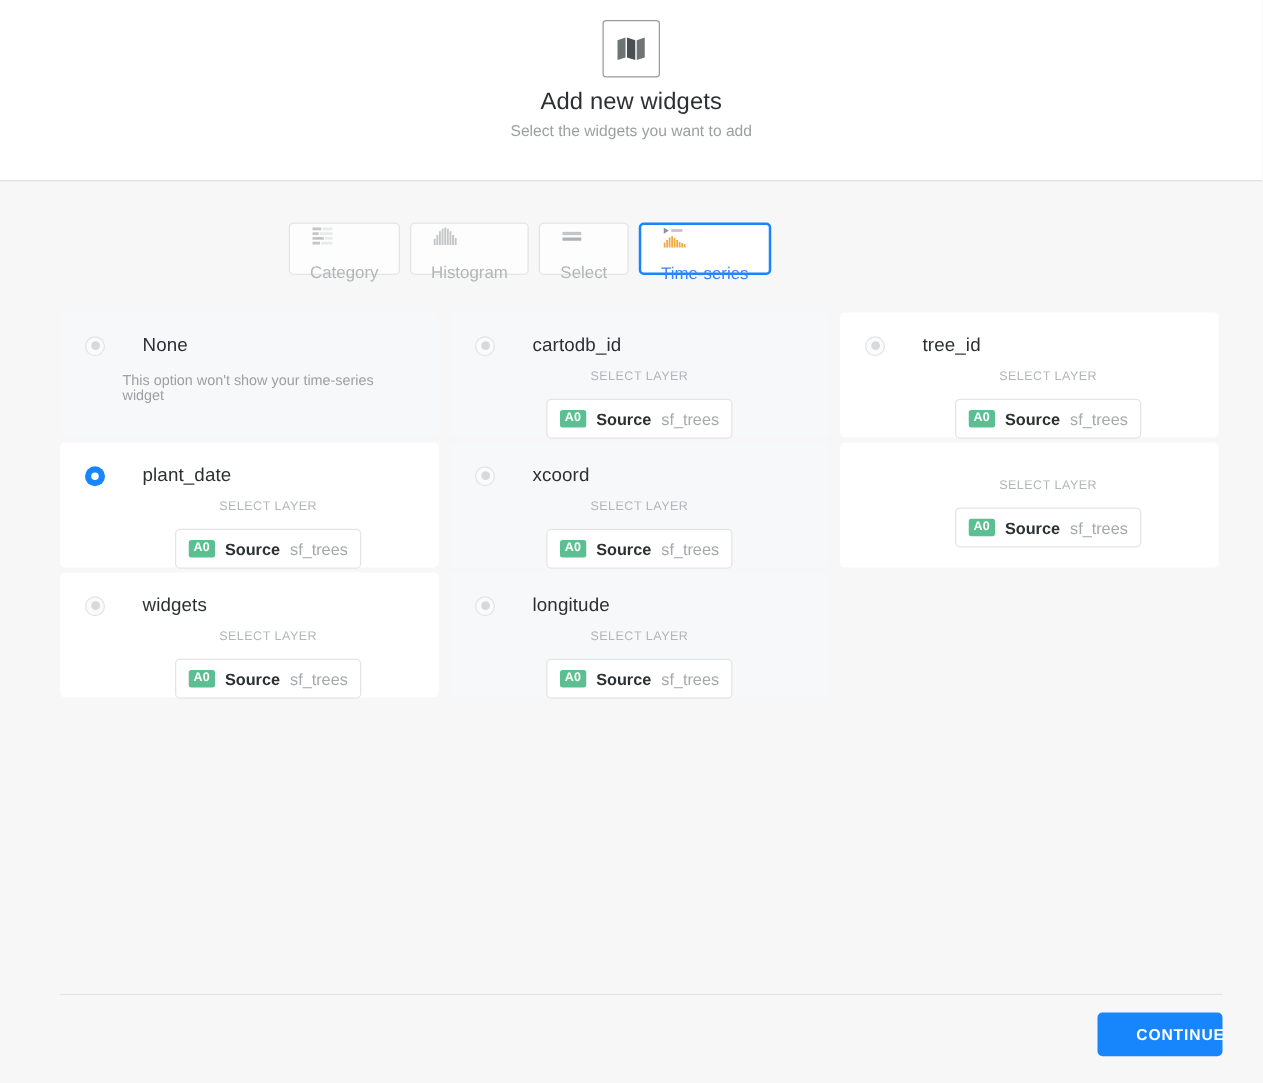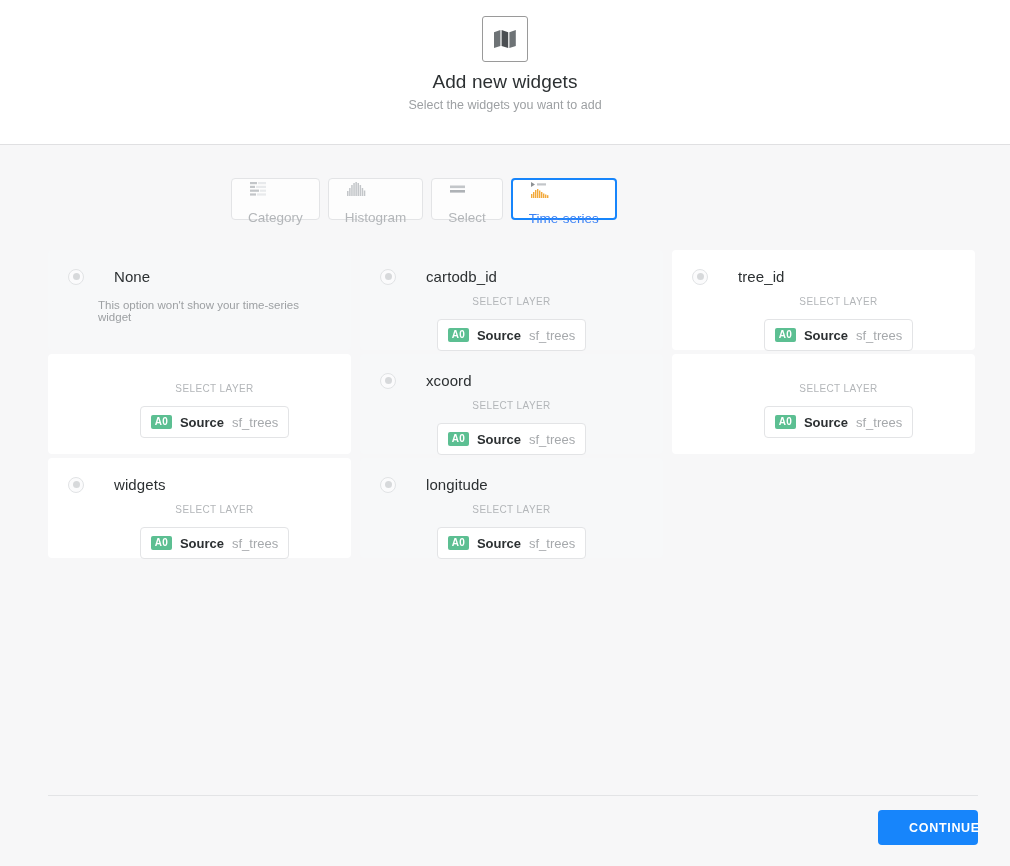--- a/index.html
+++ b/index.html
@@ -282,6 +282,12 @@
         </div>
       </div>
       <div class="card light">
+        <div class="card-head">
+          <span class="radio checked">
+            <span class="dot"></span>
+          </span>
+          <span class="card-title">plant_date</span>
+        </div>
         <div class="layer-row indent">
           <span class="select-layer-label">SELECT LAYER</span>
           <div class="source-pill">

